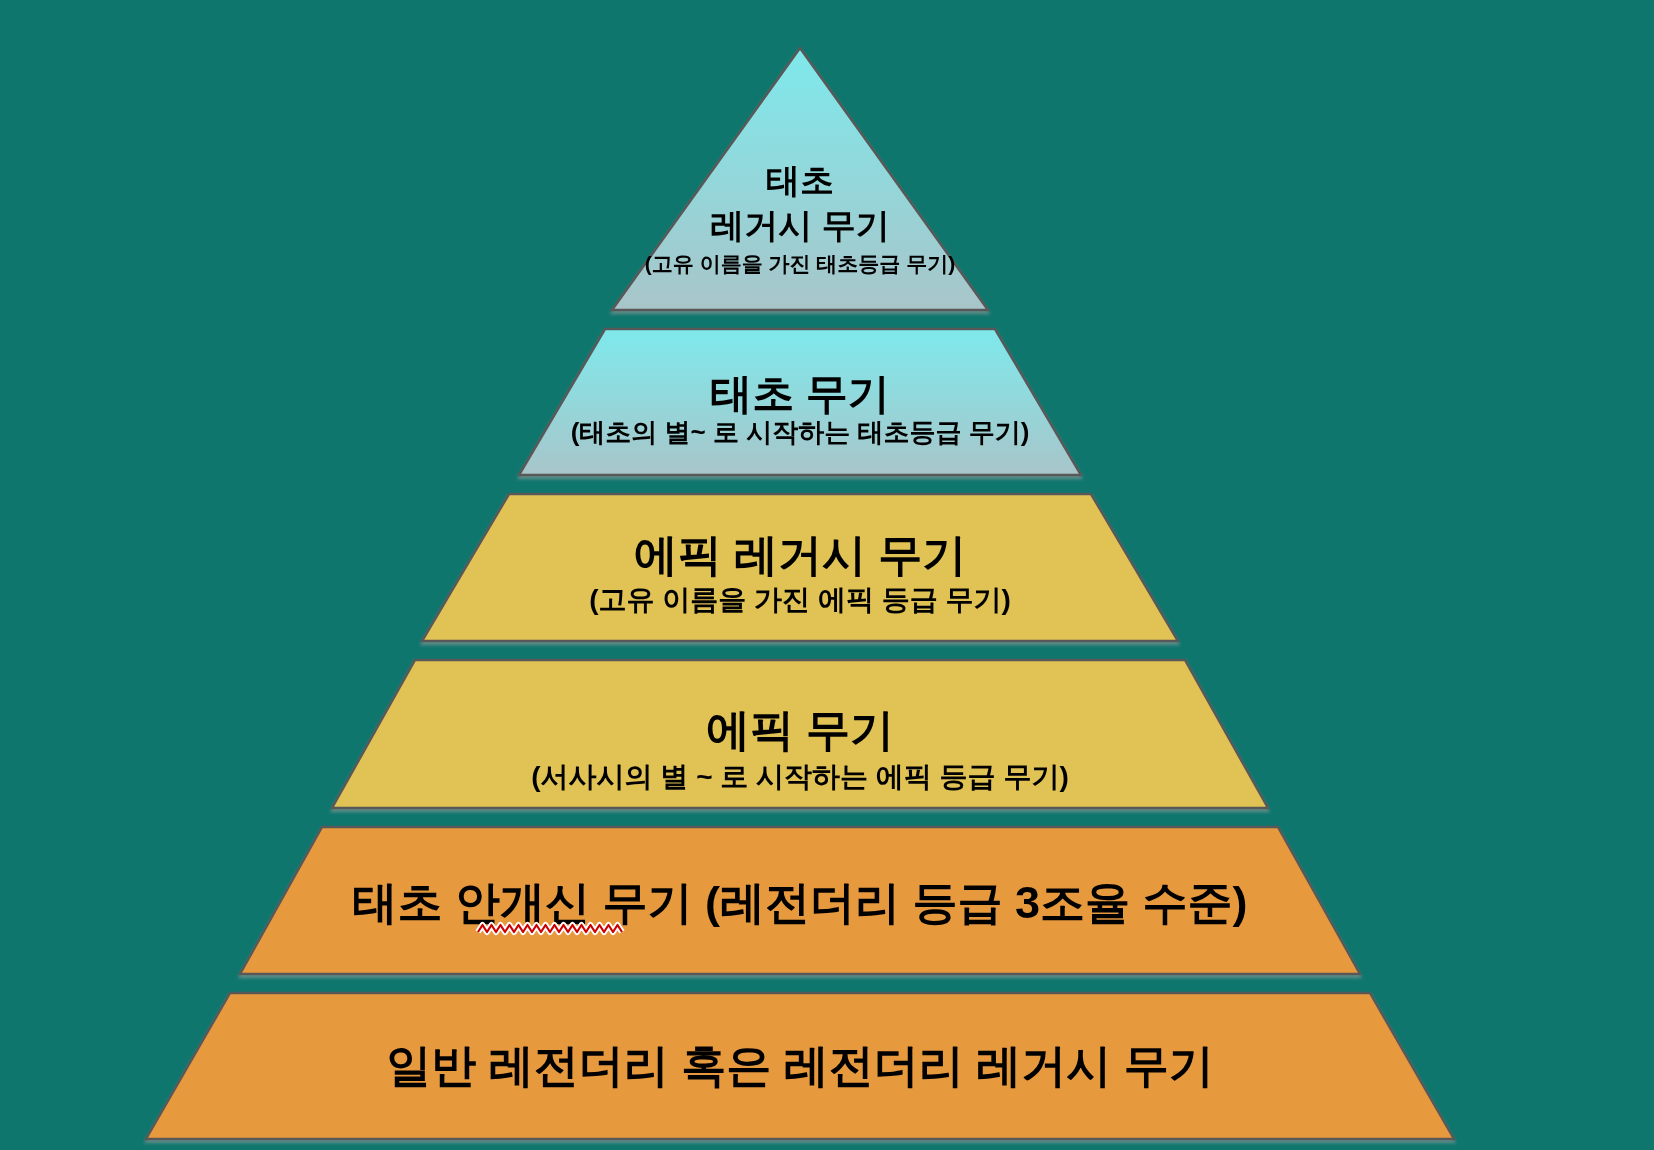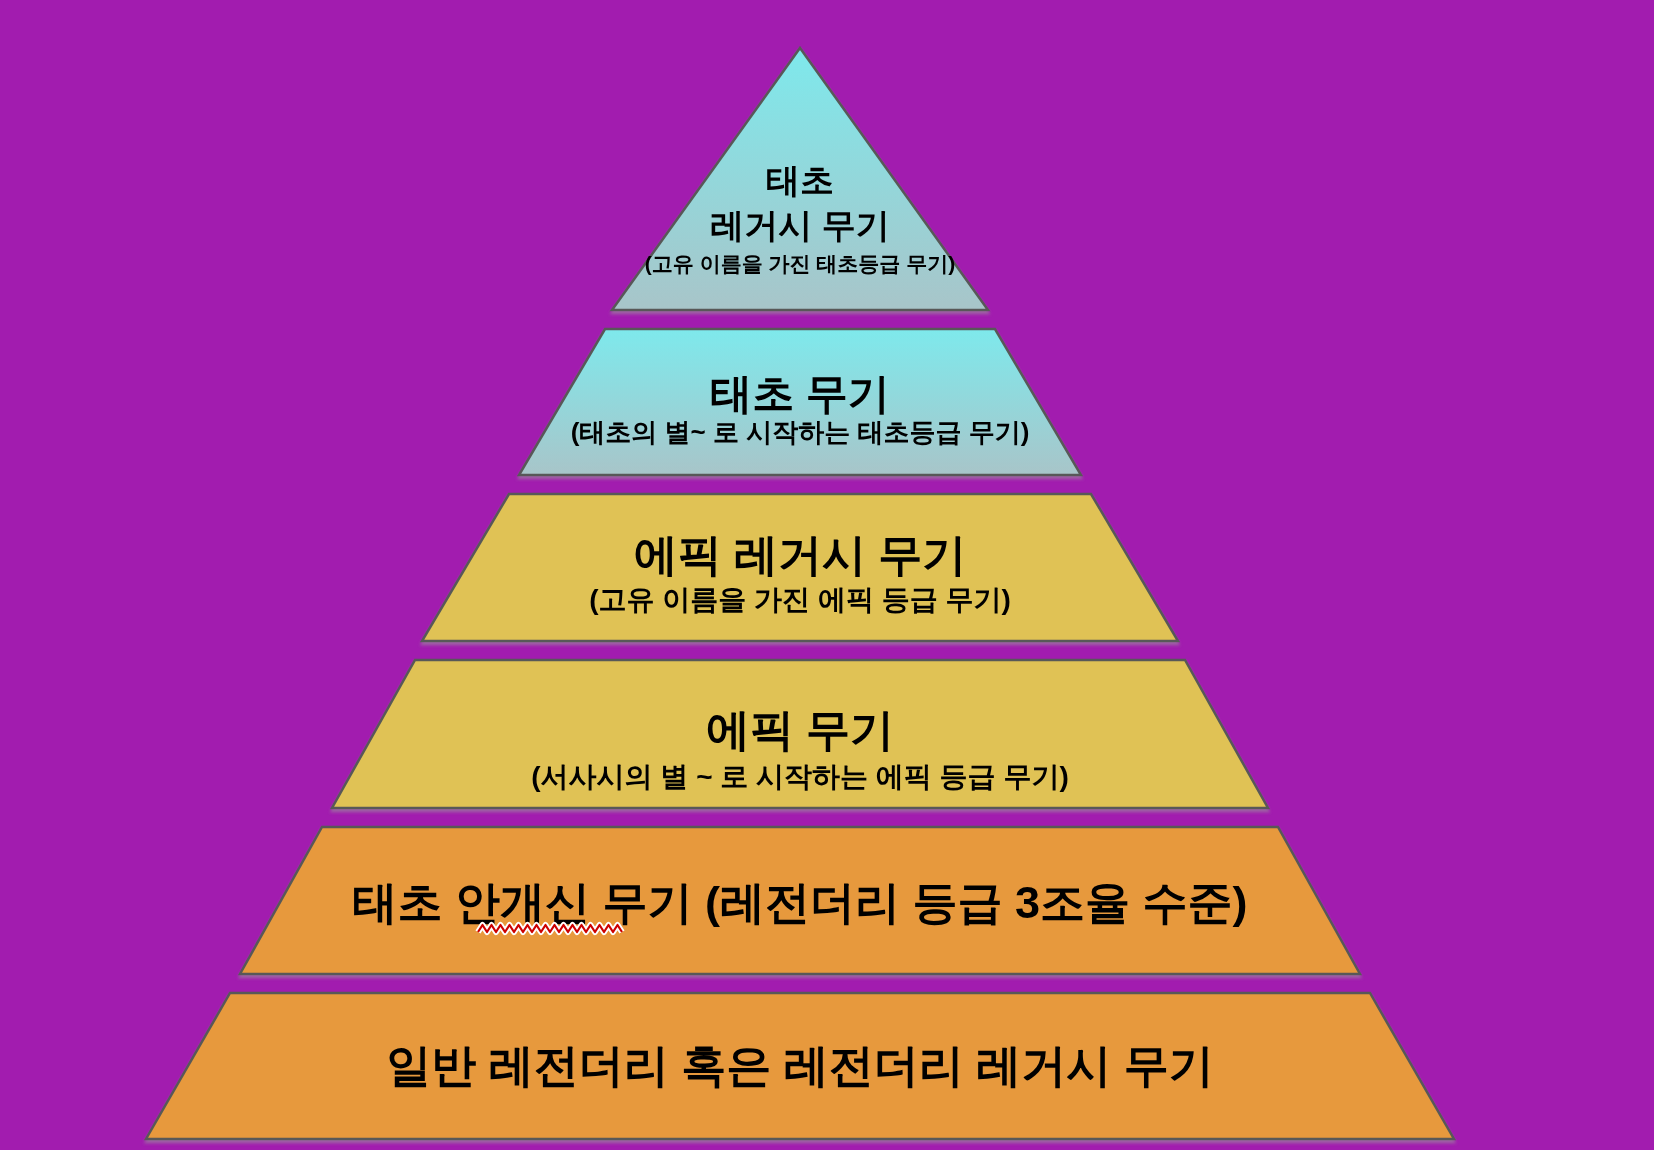--- a/index.html
+++ b/index.html
@@ -11,7 +11,7 @@
     position: relative;
     width: 1654px;
     height: 1150px;
-    background: #a21caf;
+    background: #0f766e;
     overflow: hidden;
     font-family: "Liberation Sans", "DejaVu Sans", sans-serif;
   }

